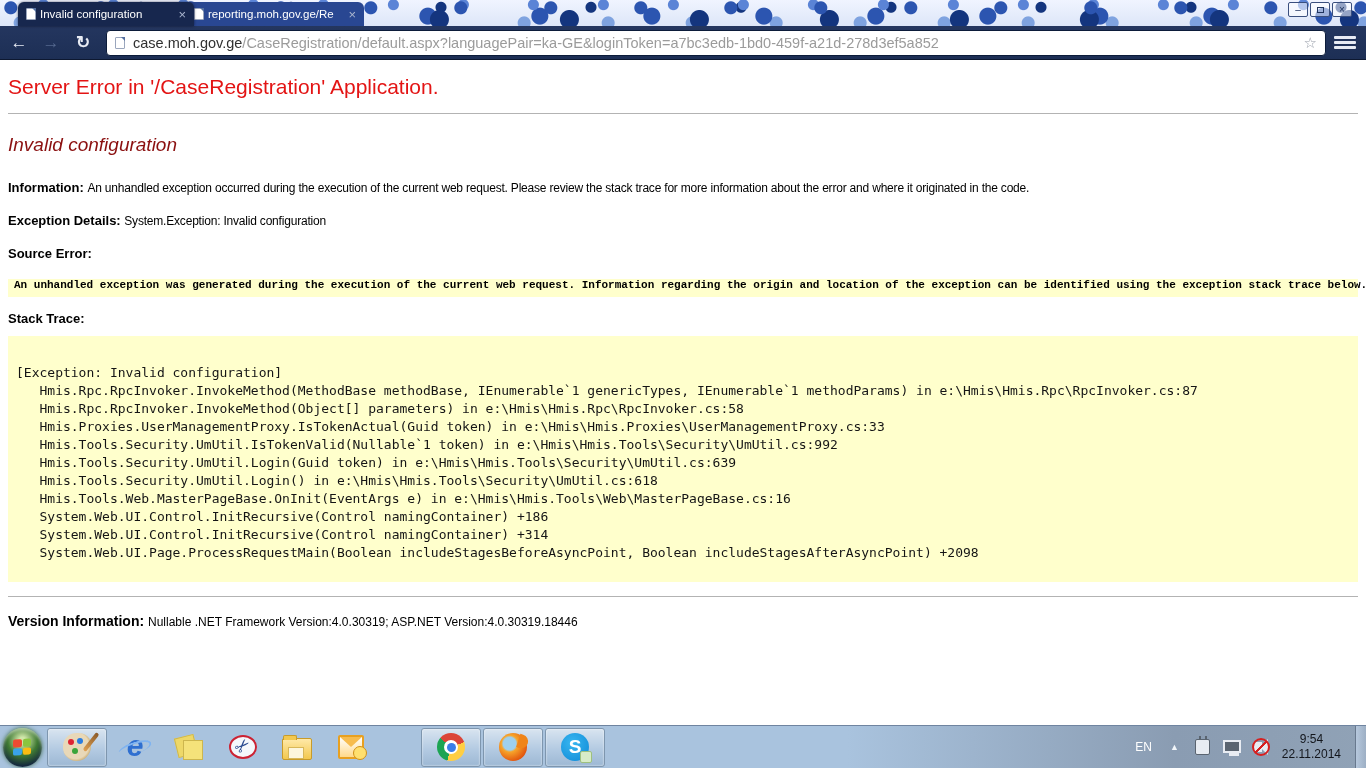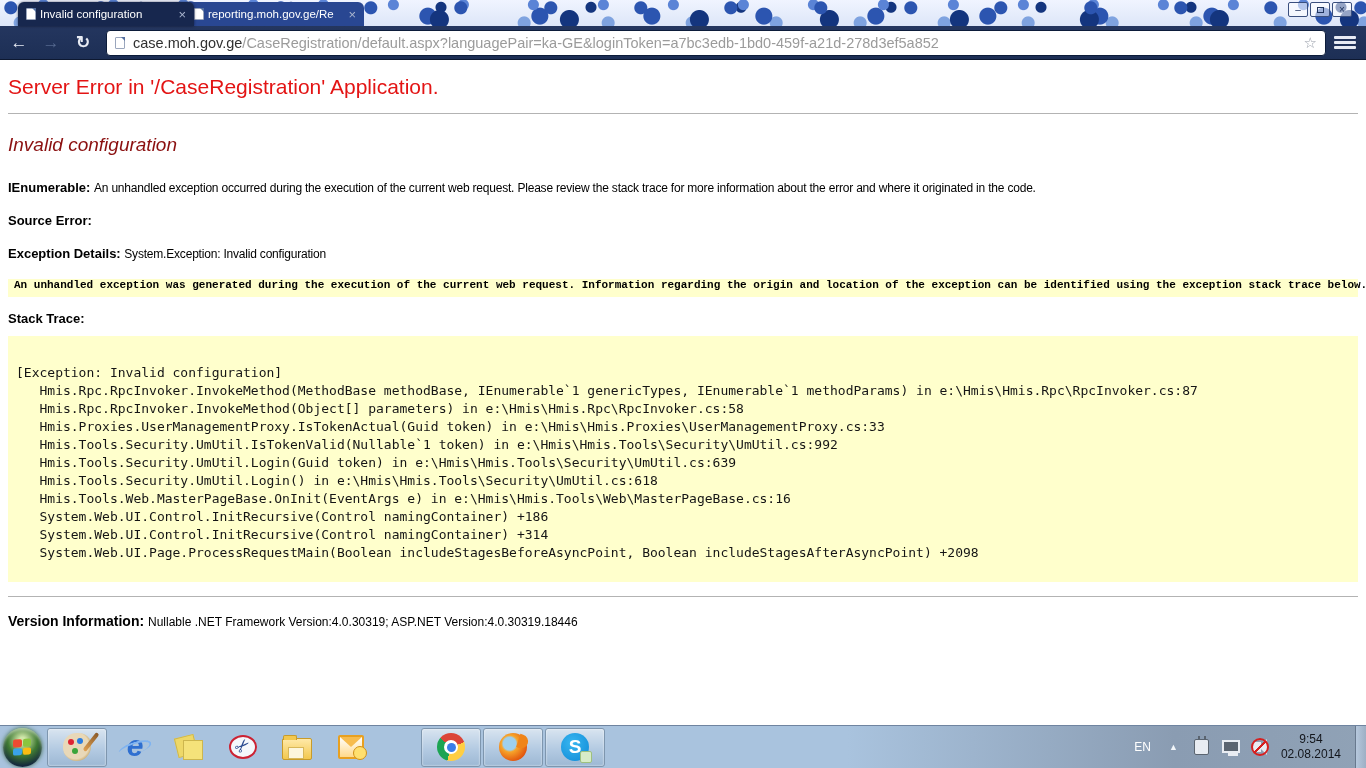--- a/index.html
+++ b/index.html
@@ -210,7 +210,7 @@
   <hr>
   <h2 class="ysod-h2">Invalid configuration</h2>
 
-  <p class="meta"><b>IEnumerable: </b><span>An unhandled exception occurred during the execution of the current web request. Please review the stack trace for more information about the error and where it originated in the code.</span></p>
+  <p class="meta"><b>Information: </b><span>An unhandled exception occurred during the execution of the current web request. Please review the stack trace for more information about the error and where it originated in the code.</span></p>
 
   <p class="meta"><b>Source Error:</b></p>
 

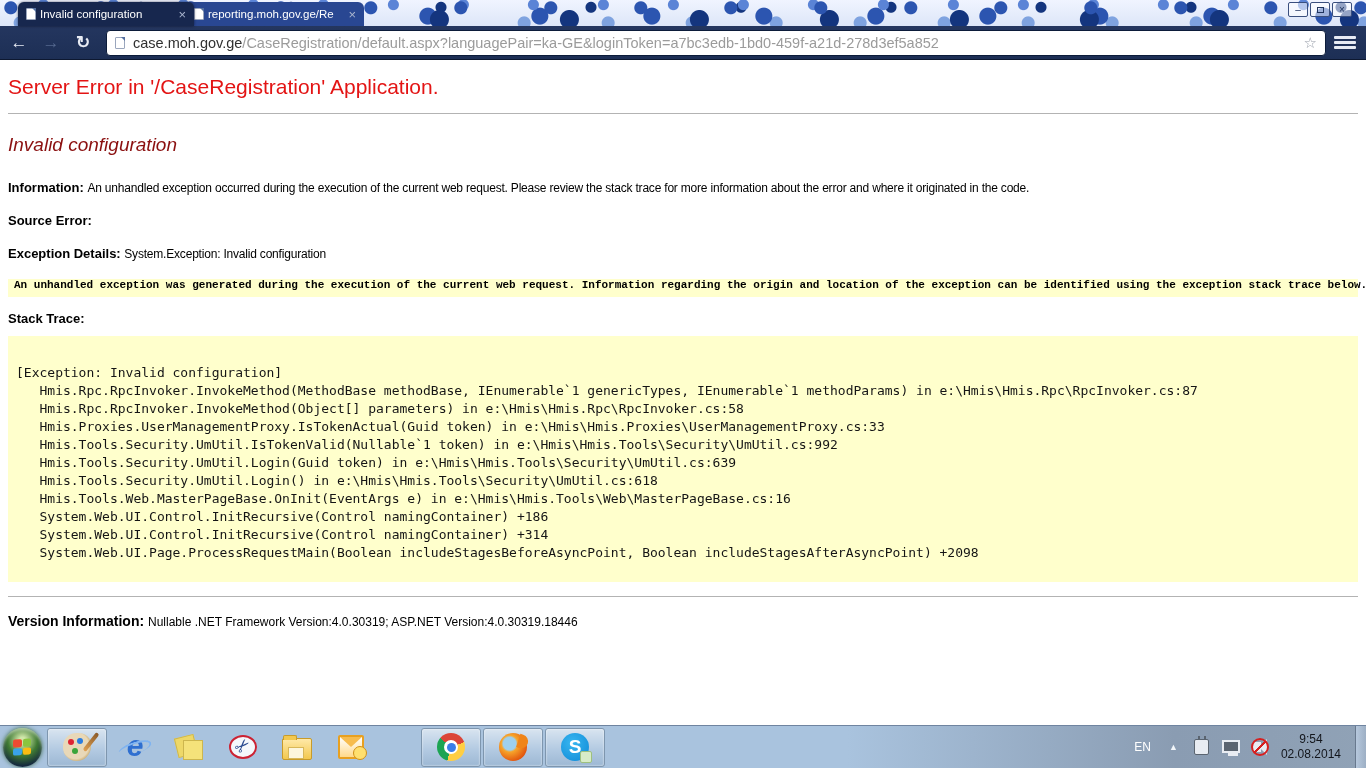--- a/index.html
+++ b/index.html
@@ -212,9 +212,9 @@
 
   <p class="meta"><b>Information: </b><span>An unhandled exception occurred during the execution of the current web request. Please review the stack trace for more information about the error and where it originated in the code.</span></p>
 
+  <p class="meta"><b>Exception Details: </b><span>System.Exception: Invalid configuration</span></p>
+
   <p class="meta"><b>Source Error:</b></p>
-
-  <p class="meta"><b>Exception Details: </b><span>System.Exception: Invalid configuration</span></p>
   <div class="ybox ybox-small">An unhandled exception was generated during the execution of the current web request. Information regarding the origin and location of the exception can be identified using the exception stack trace below.</div>
 
   <p class="meta stacklbl"><b>Stack Trace:</b></p>

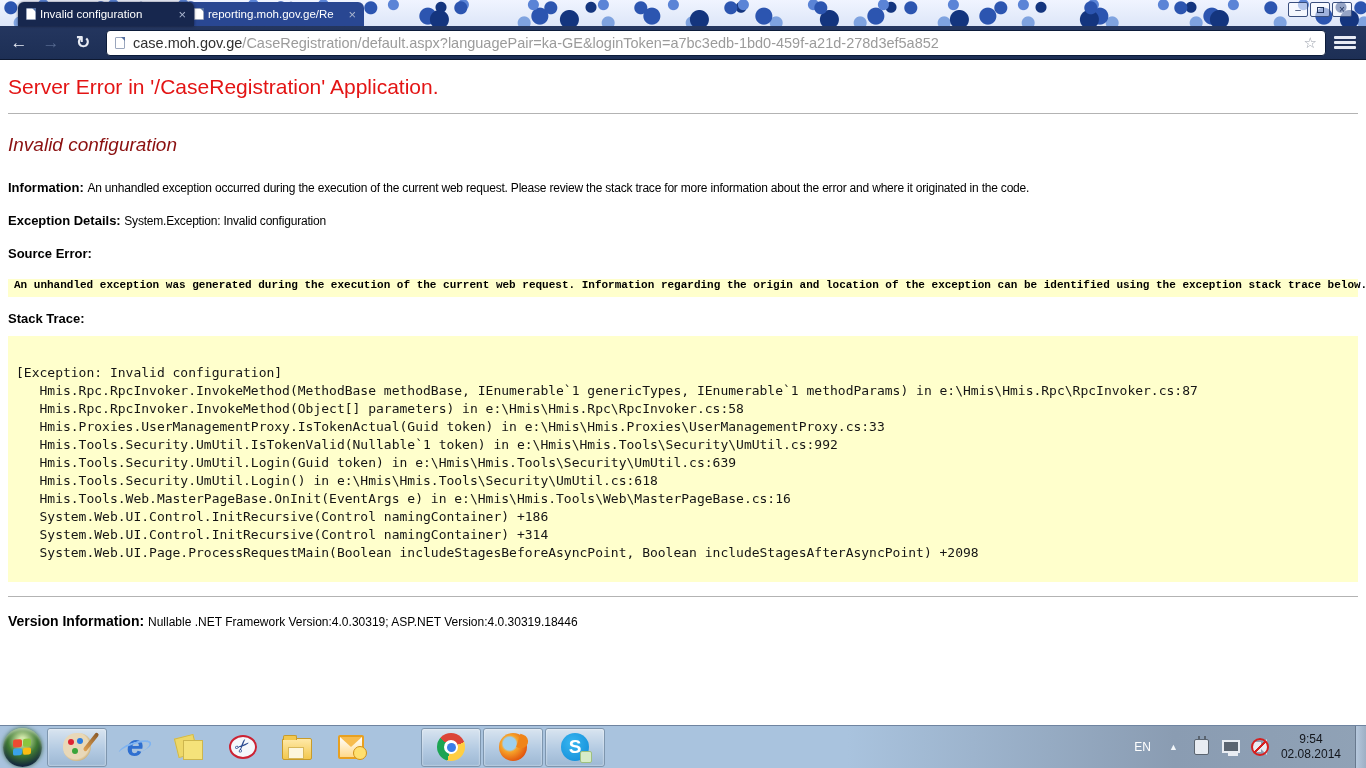--- a/index.html
+++ b/index.html
@@ -280,7 +280,7 @@
     <span class="ti ti-spk"></span>
     <div class="tray-clock">
       <div>9:54</div>
-      <div>02.08.2014</div>
+      <div>22.11.2014</div>
     </div>
     <div class="show-desktop"></div>
   </div>

